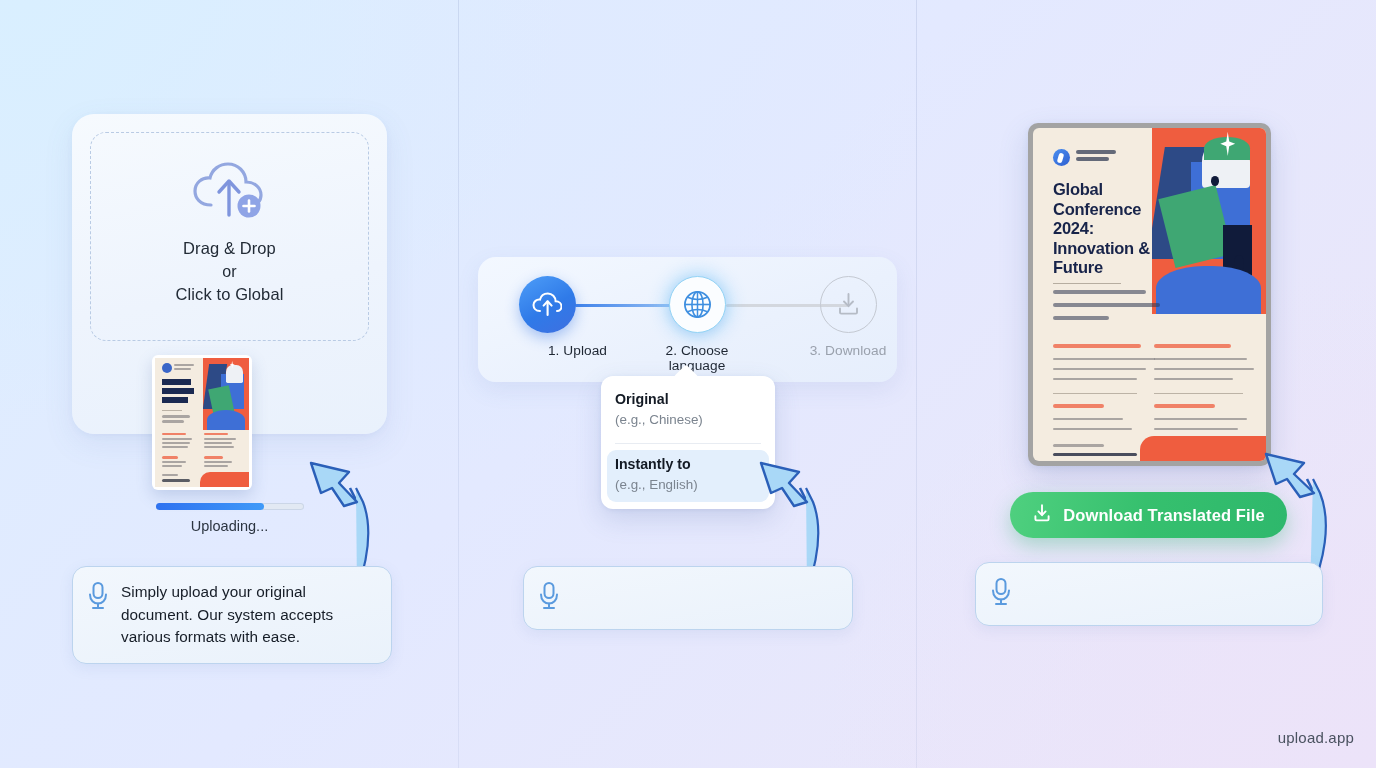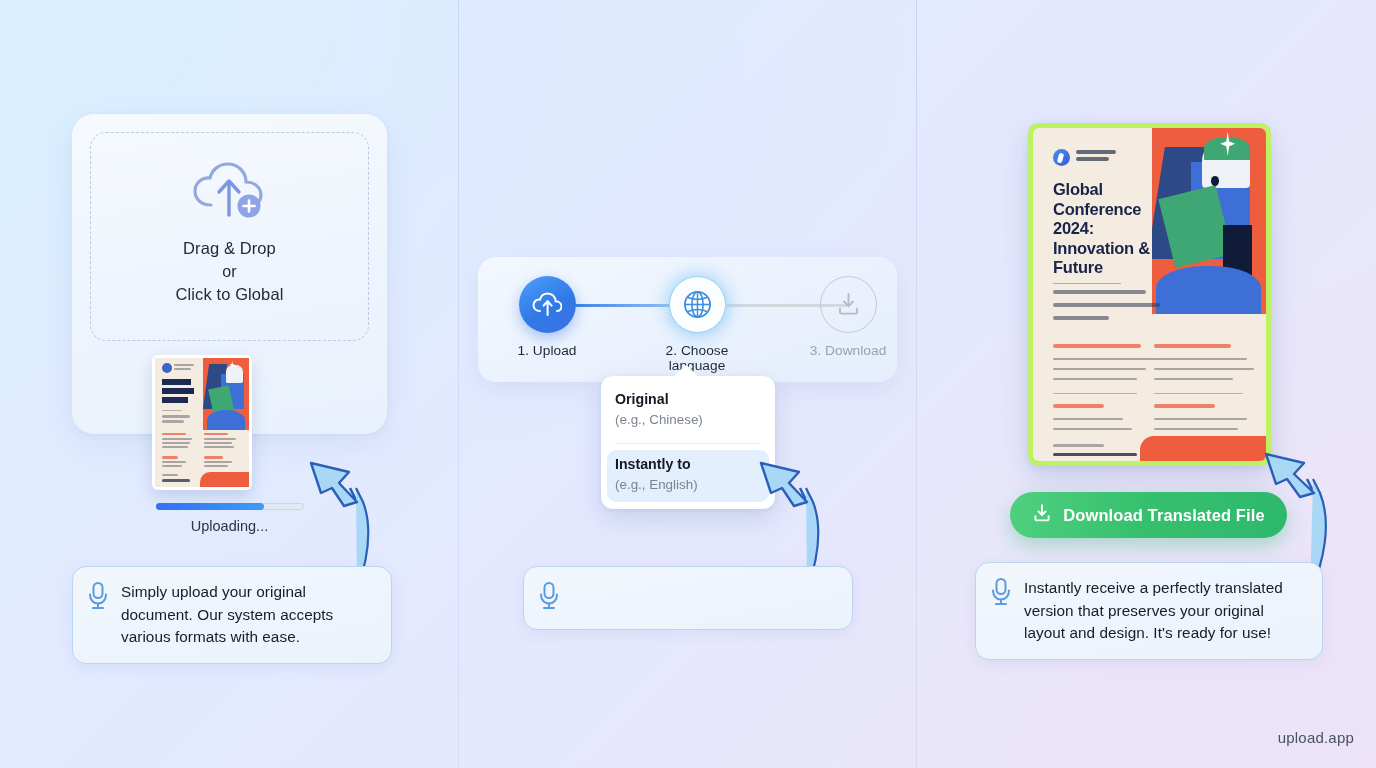--- a/index.html
+++ b/index.html
@@ -153,7 +153,7 @@
   .doc-shell {
     position: absolute; left: 1028px; top: 123px;
     width: 243px; height: 343px;
-    background: #bef264; border-radius: 10px; padding: 5px;
+    background: #a3a3a3; border-radius: 10px; padding: 5px;
     box-shadow: 0 12px 30px rgba(70,100,160,.20), 0 2px 6px rgba(70,100,160,.10);
     overflow: hidden;
   }

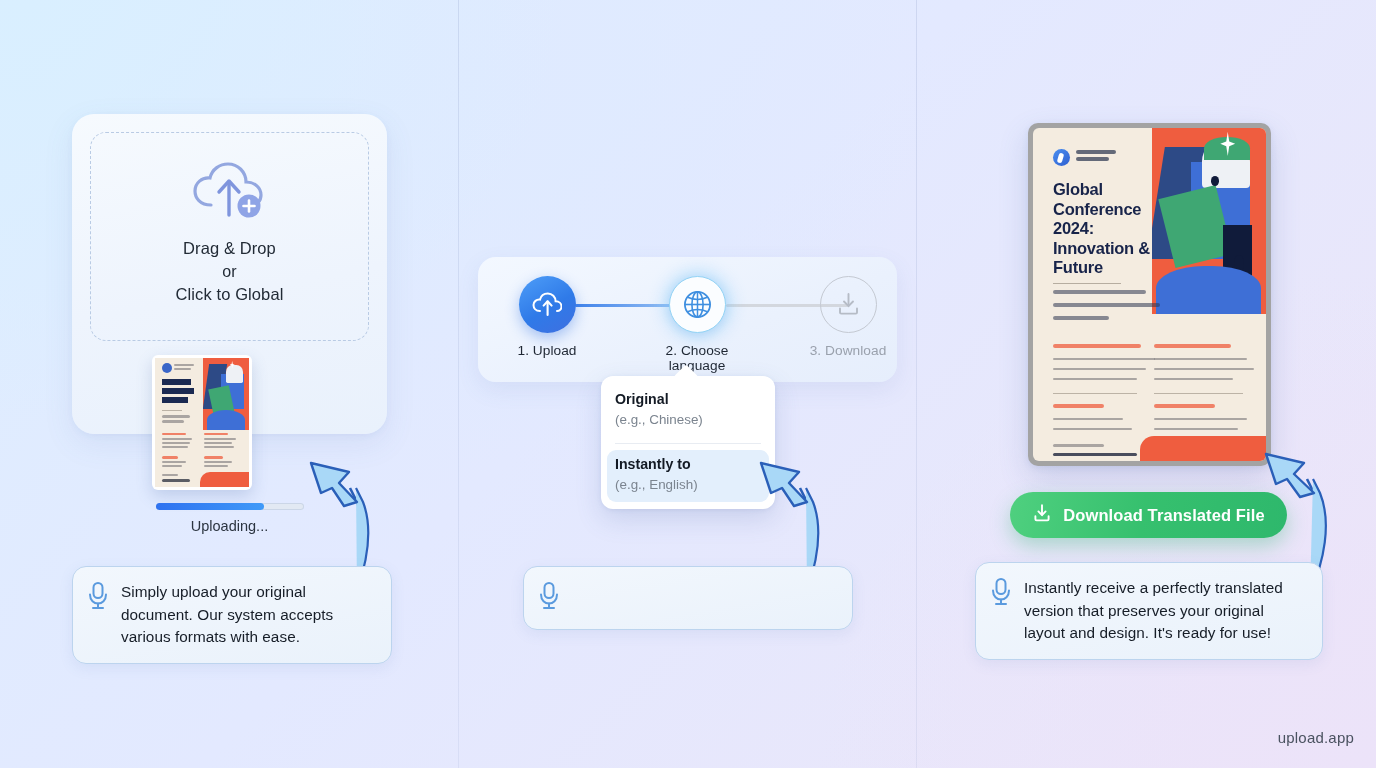--- a/index.html
+++ b/index.html
@@ -102,7 +102,7 @@
     margin: 0 auto; display: flex; align-items: center; justify-content: center;
     position: relative;
   }
-  .step.s1 { left: 9px; }
+  .step.s1 { left: 9px; text-align: right; }
   .step.s2 { left: 159px; }
   .step.s3 { left: 310px; }
   .step.s1 .bubble {

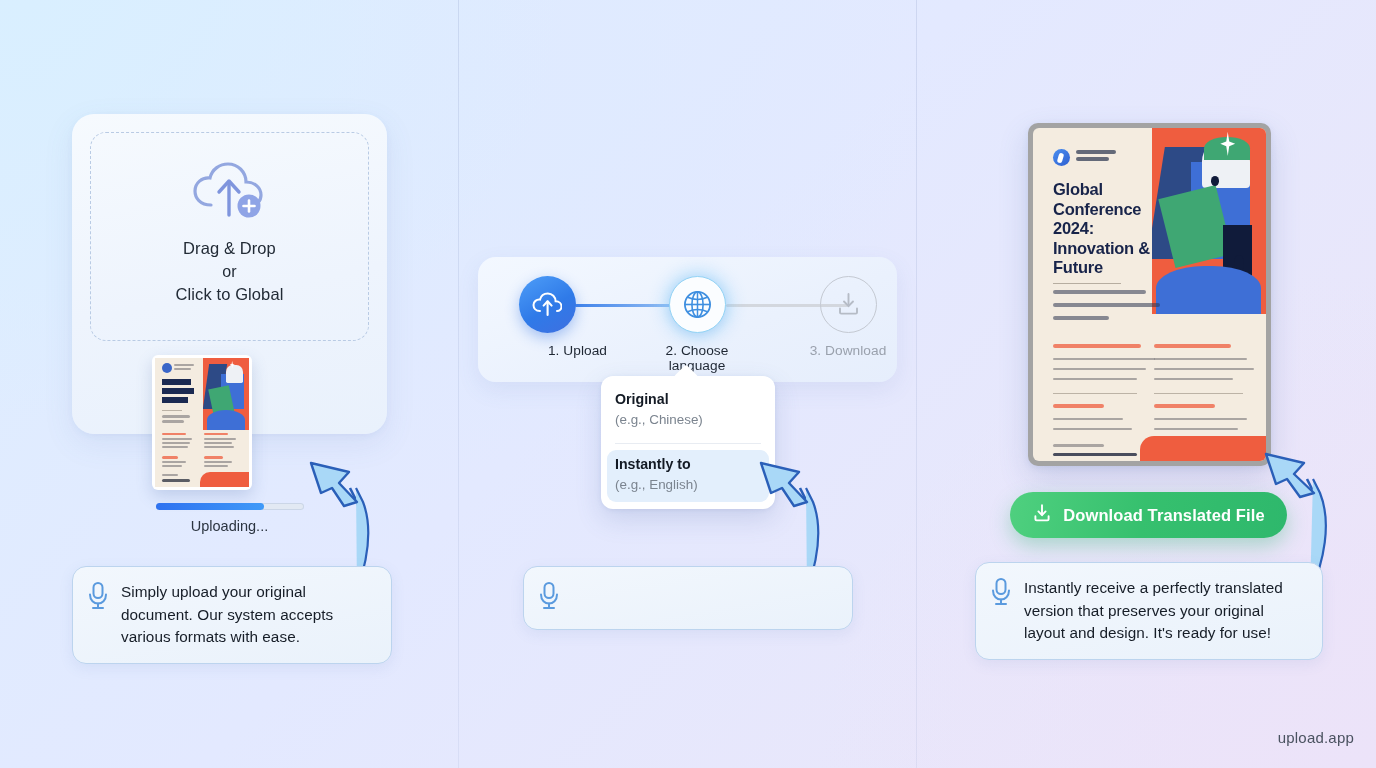--- a/index.html
+++ b/index.html
@@ -458,7 +458,6 @@
       <line x1="6" y1="27" x2="16" y2="27" stroke="#5a9ade" stroke-width="2" stroke-linecap="round"></line>
     </svg>
   </span>
-  <span class="ctext">Instantly receive a perfectly translated version that preserves your original layout and design. It's ready for use!</span>
 </div>
 
 <div class="watermark">upload.app</div>

